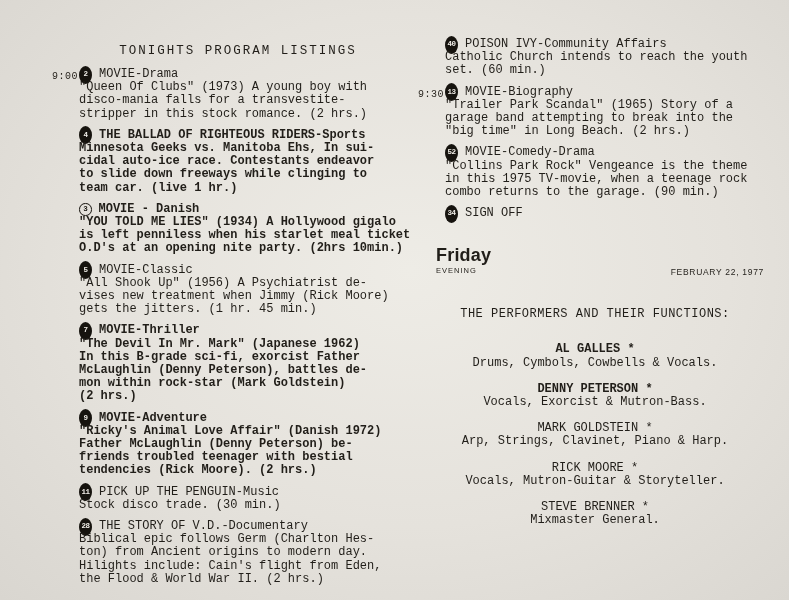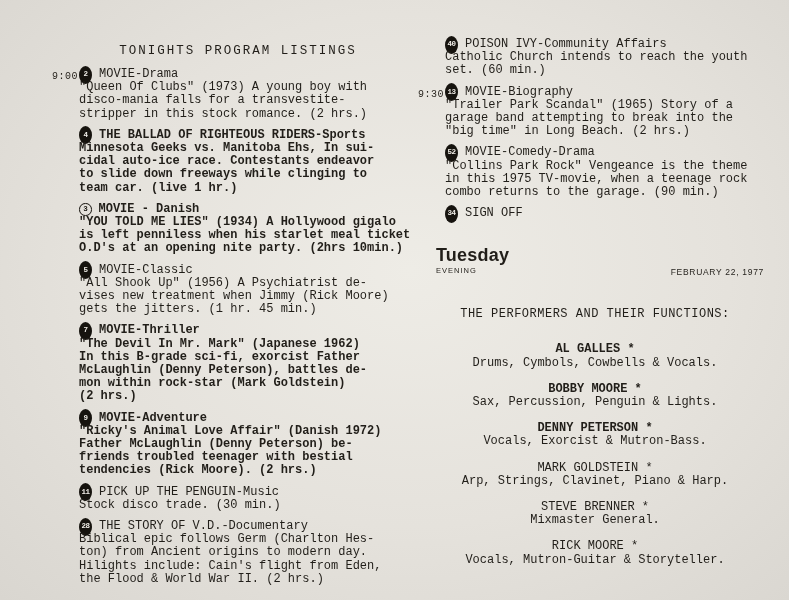--- a/index.html
+++ b/index.html
@@ -223,7 +223,7 @@
 
     <div class="tv-header">
       <div class="day-block">
-        <div class="day">Tuesday</div>
+        <div class="day">Friday</div>
         <div class="period">EVENING</div>
       </div>
       <div class="date">FEBRUARY 22, 1977</div>

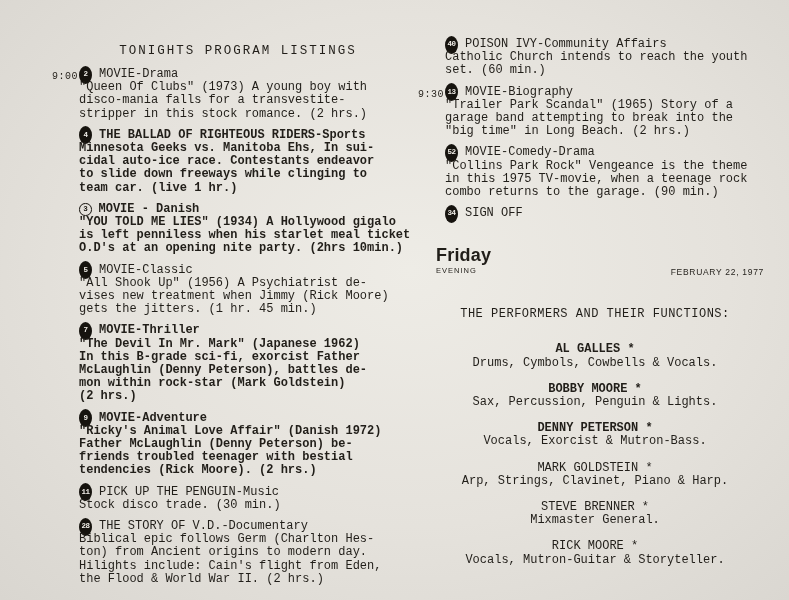--- a/index.html
+++ b/index.html
@@ -236,10 +236,6 @@
           <div class="prole">Drums, Cymbols, Cowbells &amp; Vocals.</div>
         </div>
         <div class="perf">
-          <div class="pname bold">BOBBY MOORE *</div>
-          <div class="prole">Sax, Percussion, Penguin &amp; Lights.</div>
-        </div>
-        <div class="perf">
           <div class="pname bold">DENNY PETERSON *</div>
           <div class="prole">Vocals, Exorcist &amp; Mutron-Bass.</div>
         </div>

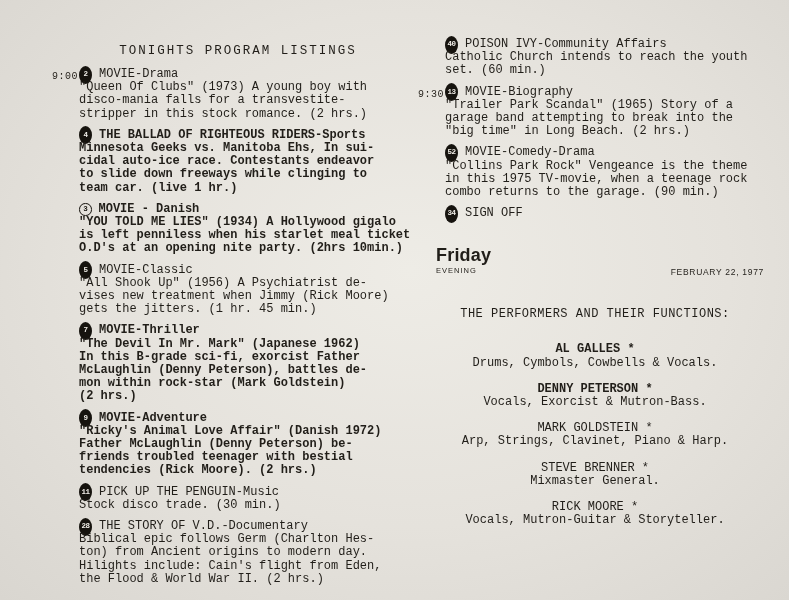--- a/index.html
+++ b/index.html
@@ -244,13 +244,13 @@
           <div class="prole">Arp, Strings, Clavinet, Piano &amp; Harp.</div>
         </div>
         <div class="perf">
+          <div class="pname">RICK MOORE *</div>
+          <div class="prole">Vocals, Mutron-Guitar &amp; Storyteller.</div>
+        </div>
+        <div class="perf">
           <div class="pname">STEVE BRENNER *</div>
           <div class="prole">Mixmaster General.</div>
         </div>
-        <div class="perf">
-          <div class="pname">RICK MOORE *</div>
-          <div class="prole">Vocals, Mutron-Guitar &amp; Storyteller.</div>
-        </div>
       </div>
   </div>
 

